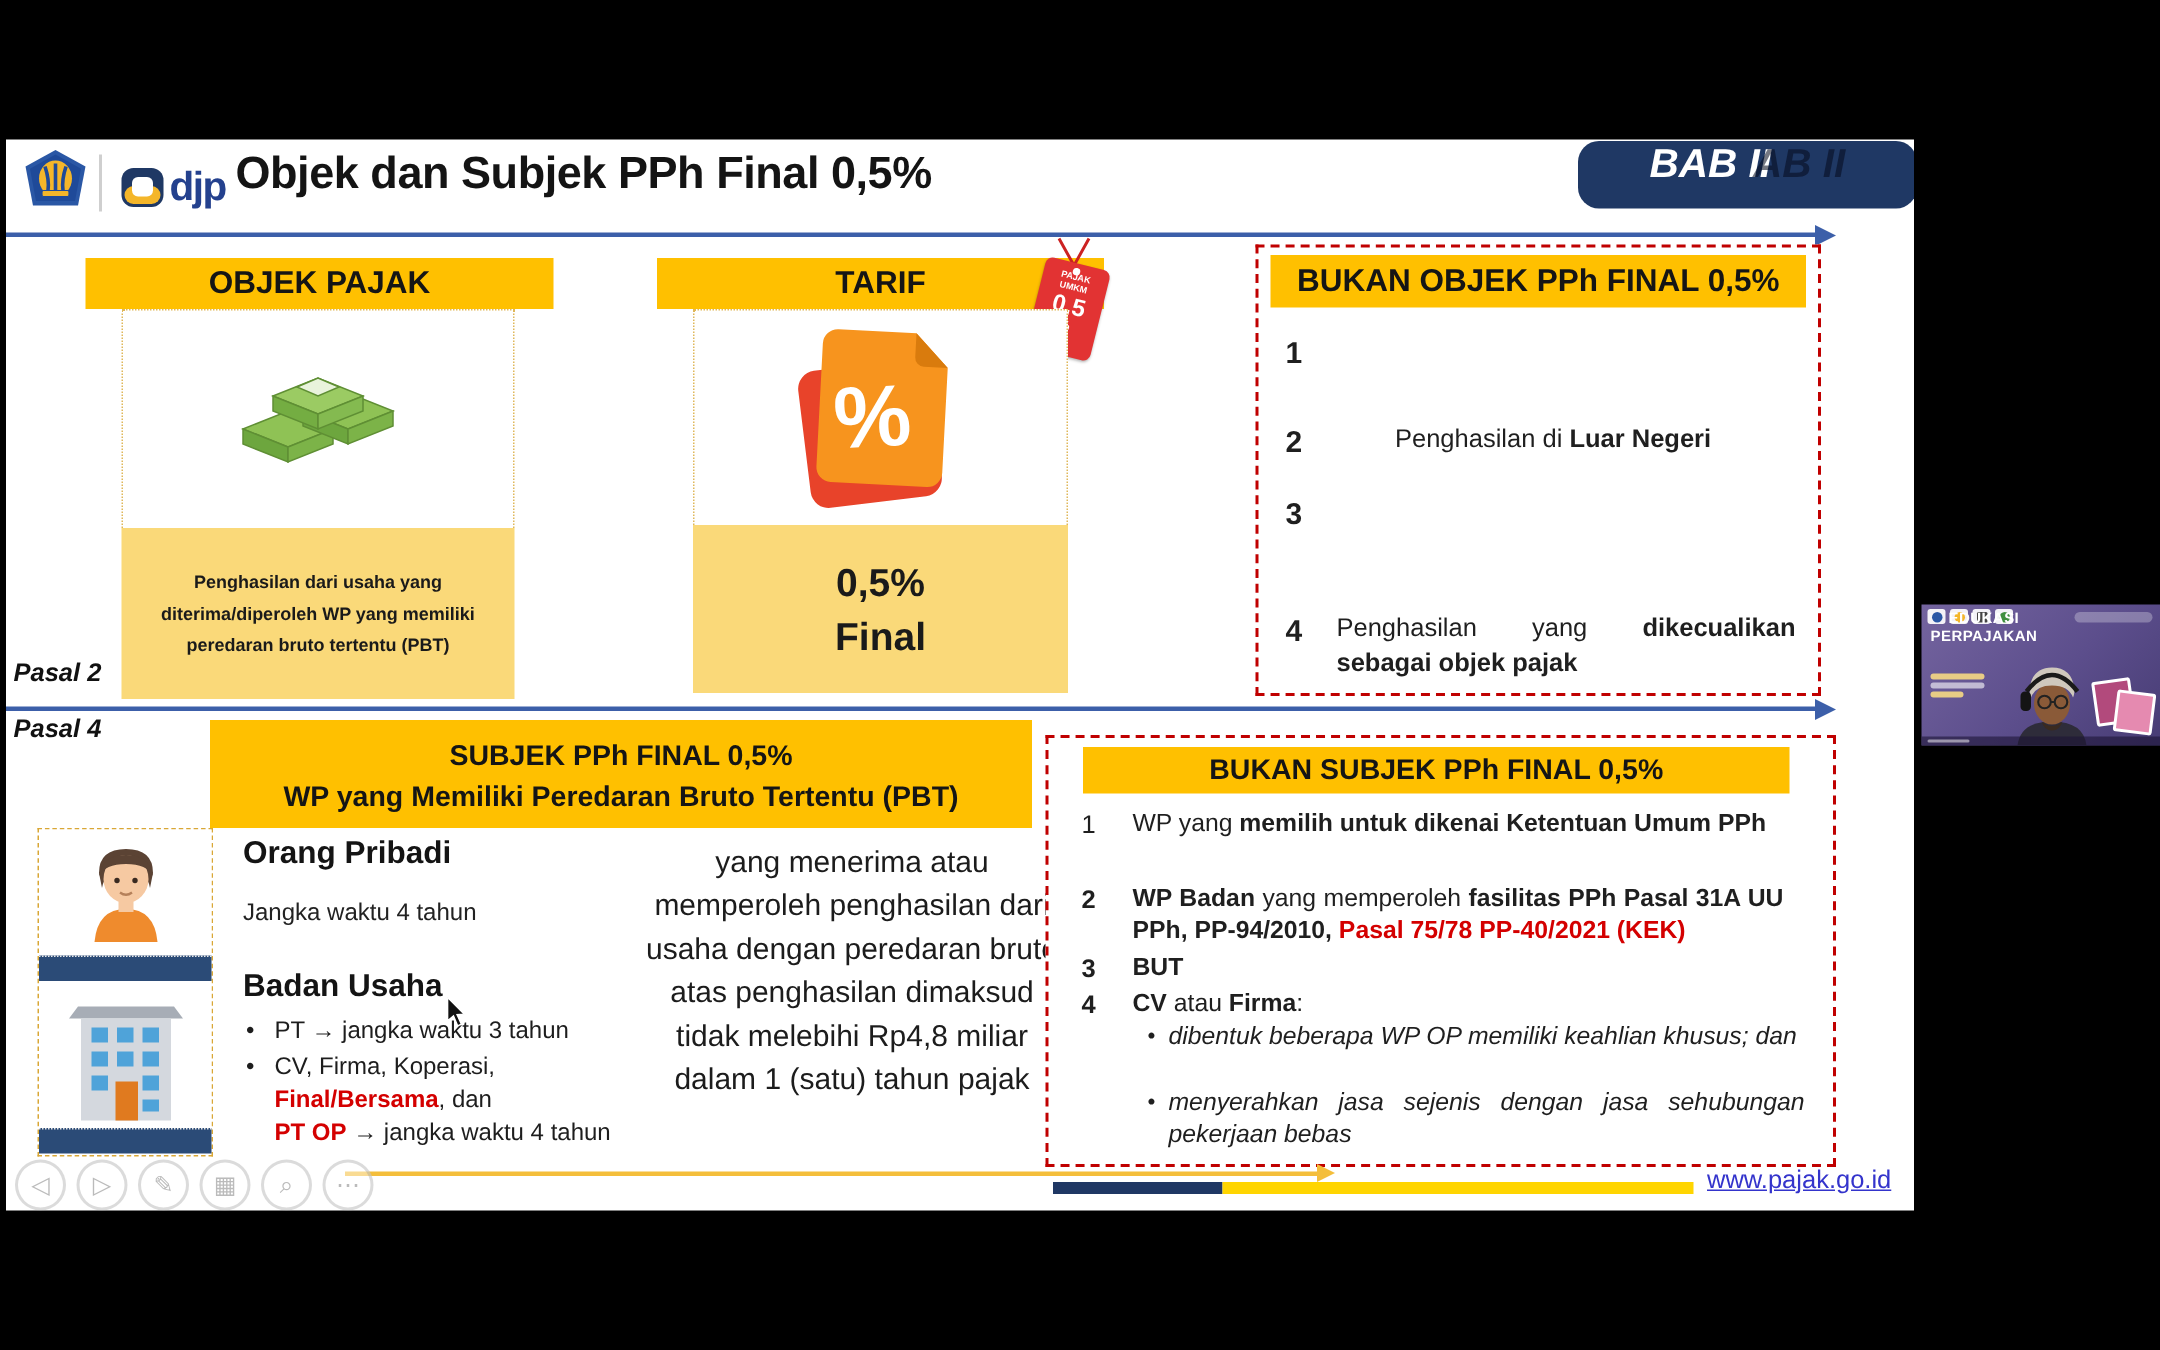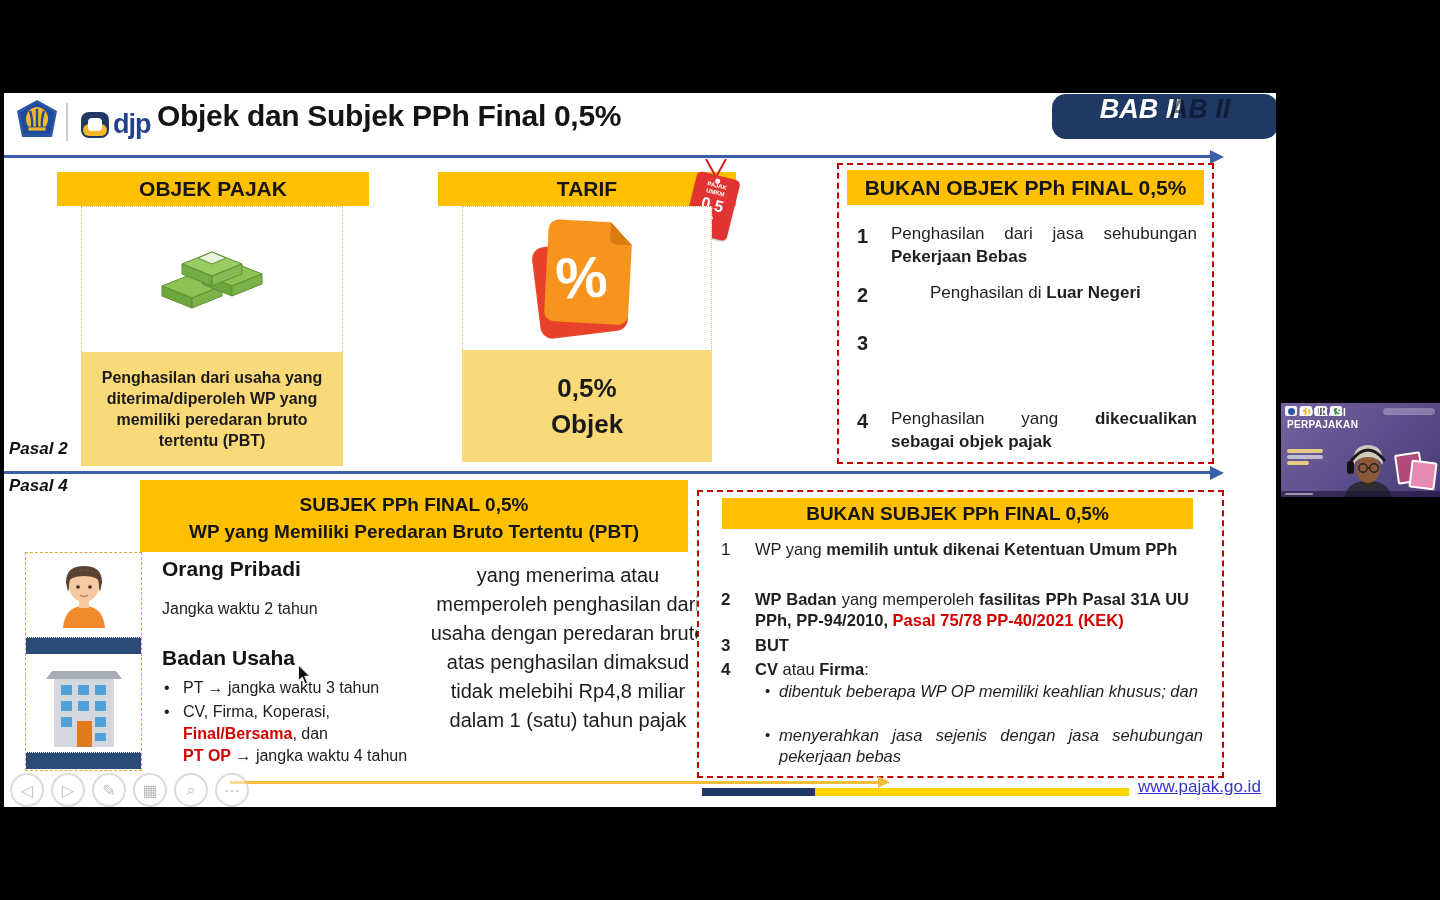--- a/index.html
+++ b/index.html
@@ -224,7 +224,6 @@
     <div class="abs red-dash-box bukan-objek-box">
       <div class="abs gold-bar bo-title">BUKAN OBJEK PPh FINAL 0,5%</div>
       <div class="abs num-cell" style="left:18px;top:60px;"><span style="font-weight: bold;">1</span></div>
-      <div class="abs bo-item-text" style="top:58px;"><span>Penghasilan dari jasa sehubungan </span><span style="font-weight: bold;">Pekerjaan Bebas</span></div>
       <div class="abs num-cell" style="left:18px;top:119px;"><span style="font-weight: bold;">2</span></div>
       <div class="abs bo-item-text" style="top:117px;margin-left:39px;"><span>Penghasilan di </span><span style="font-weight: bold;">Luar Negeri</span></div>
       <div class="abs num-cell" style="left:18px;top:167px;"><span style="font-weight: bold;">3</span></div>

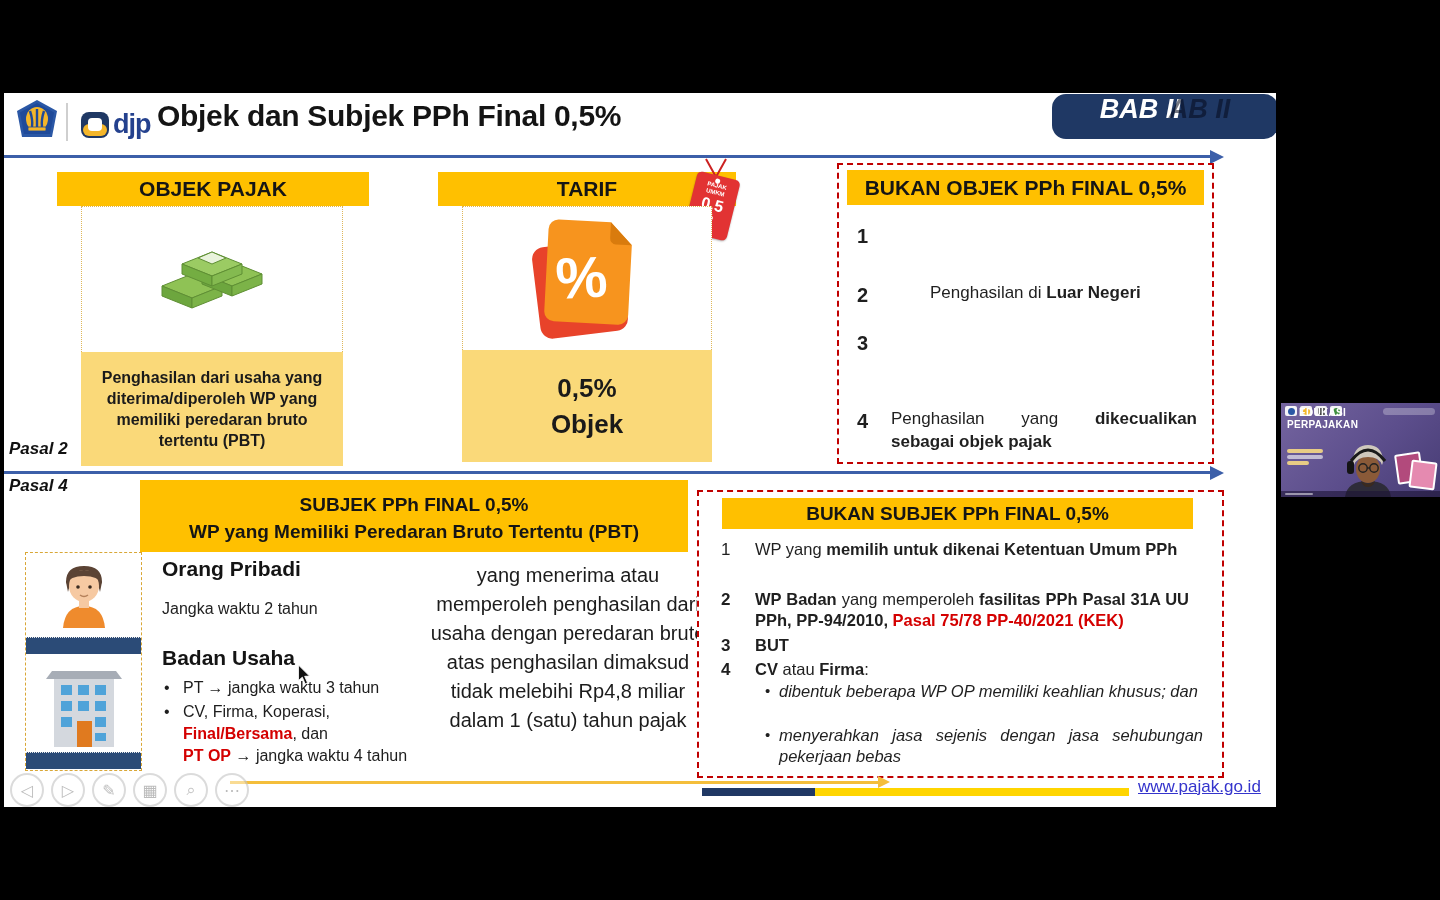--- a/index.html
+++ b/index.html
@@ -40,7 +40,7 @@
   .objek-media { left:77px; top:113px; width:262px; height:146px; }
   .desc-box { background:#FAD979; display:flex; align-items:center; justify-content:center;
               text-align:center; font-weight:bold; color:#1a1a1a; }
-  .objek-desc { left:77px; top:259px; width:262px; height:114px; font-size:16px;
+  .objek-desc { left:77px; top:259px; width:262px; height:114px; font-size:12px;
                 line-height:21px; padding:6px 10px; }
 
   .pasal { font-size:17px; font-weight:bold; font-style:italic; color:#111; }

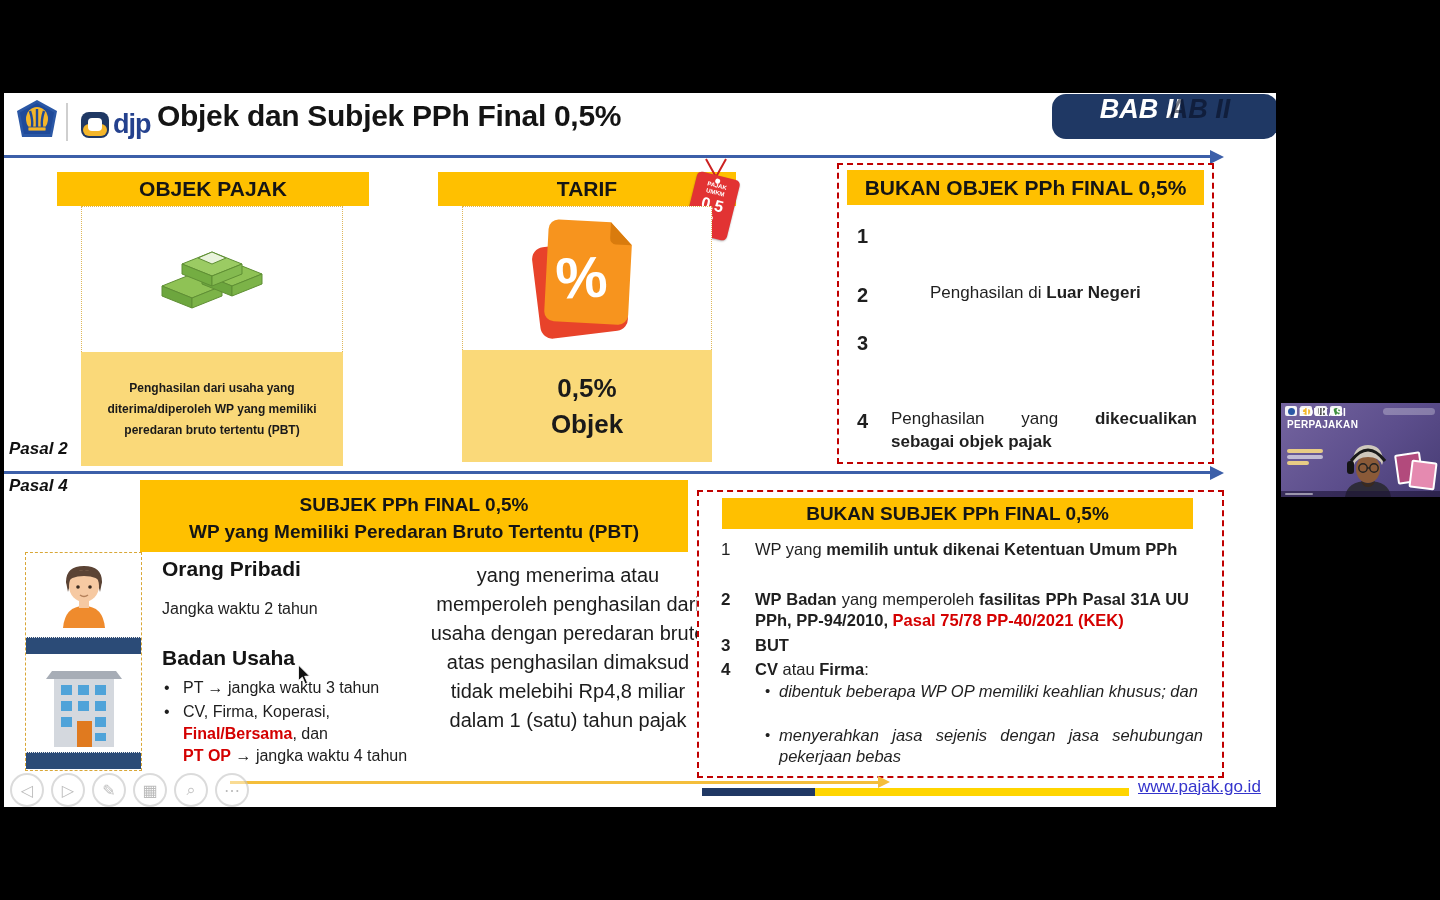--- a/index.html
+++ b/index.html
@@ -218,7 +218,7 @@
     </div>
     <div class="abs desc-box tarif-desc">
       <div>0,5%</div>
-      <div>Objek</div>
+      <div>Final</div>
     </div>
 
     <div class="abs red-dash-box bukan-objek-box">

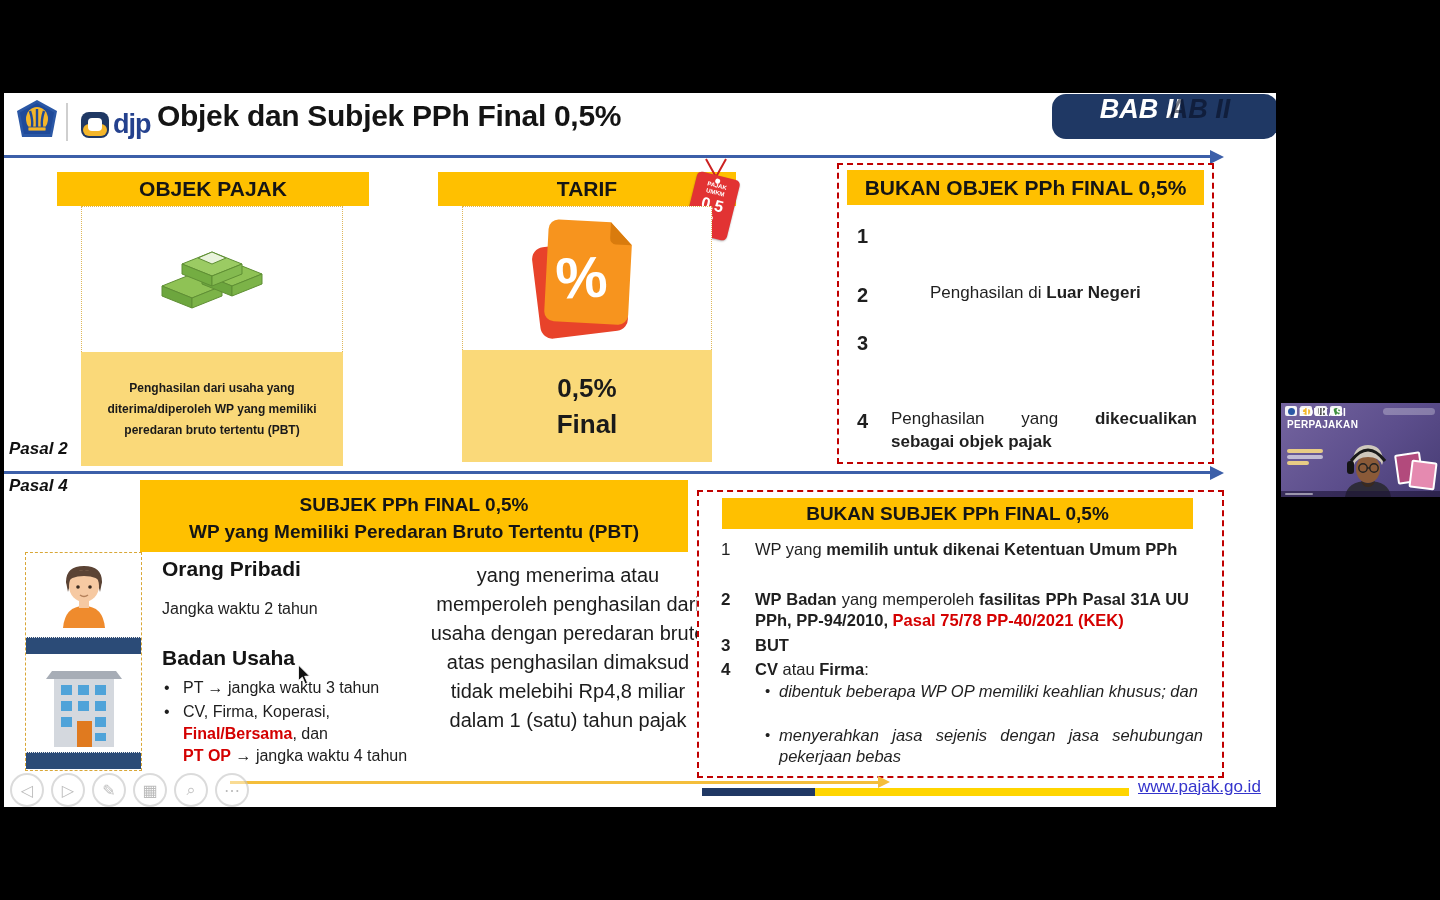--- a/index.html
+++ b/index.html
@@ -276,7 +276,7 @@
     </div>
 
     <div class="abs op-heading">Orang Pribadi</div>
-    <div class="abs op-sub">Jangka waktu 2 tahun</div>
+    <div class="abs op-sub">Jangka waktu 4 tahun</div>
     <div class="abs bu-heading">Badan Usaha</div>
     <div class="abs bu-bullets">
       <div class="bullet-row">

